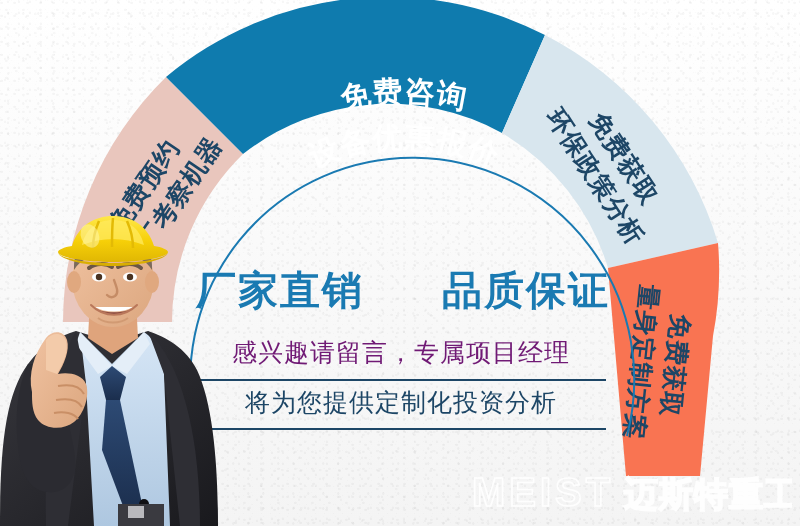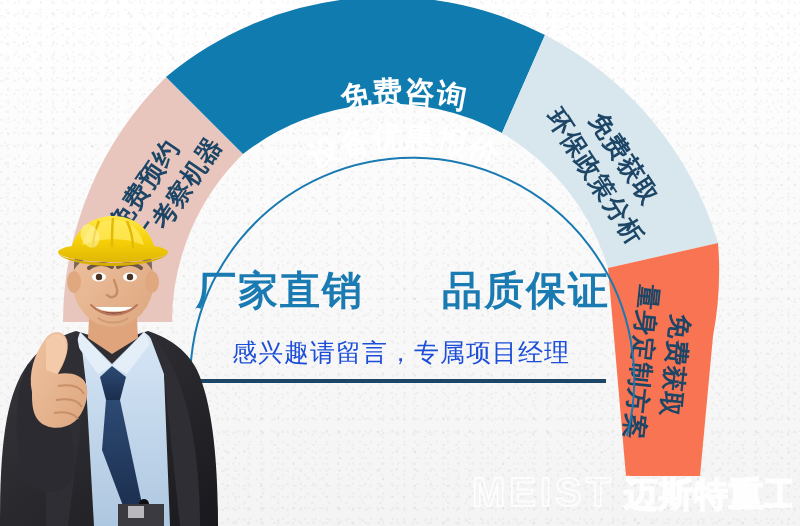--- a/index.html
+++ b/index.html
@@ -78,7 +78,7 @@
 
   .subline {
     font-size: 25px;
-    color: #1d4ed8;
+    color: #701a75;
     letter-spacing: 1px;
     line-height: 1.35;
     white-space: nowrap;

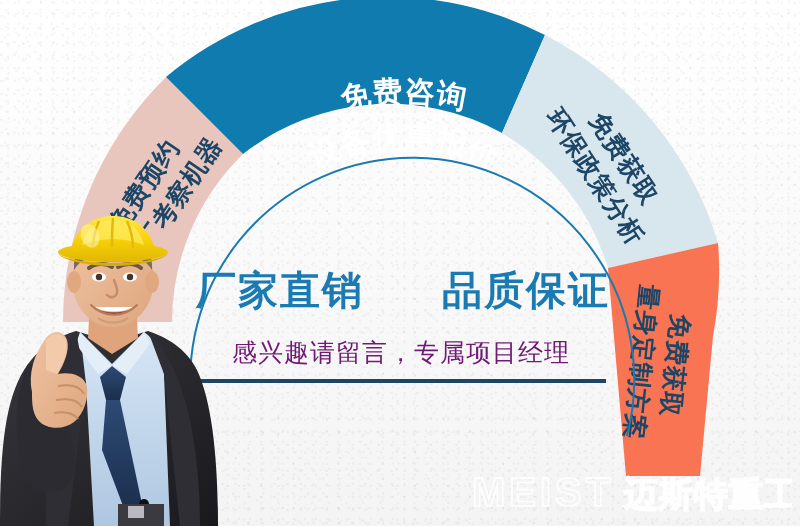--- a/index.html
+++ b/index.html
@@ -194,6 +194,7 @@
     </div>
     <div class="subline">感兴趣请留言，专属项目经理</div>
     <div class="rule"></div>
+    <div class="subline2">将为您提供定制化投资分析</div>
     <div class="rule"></div>
   </div>
 

